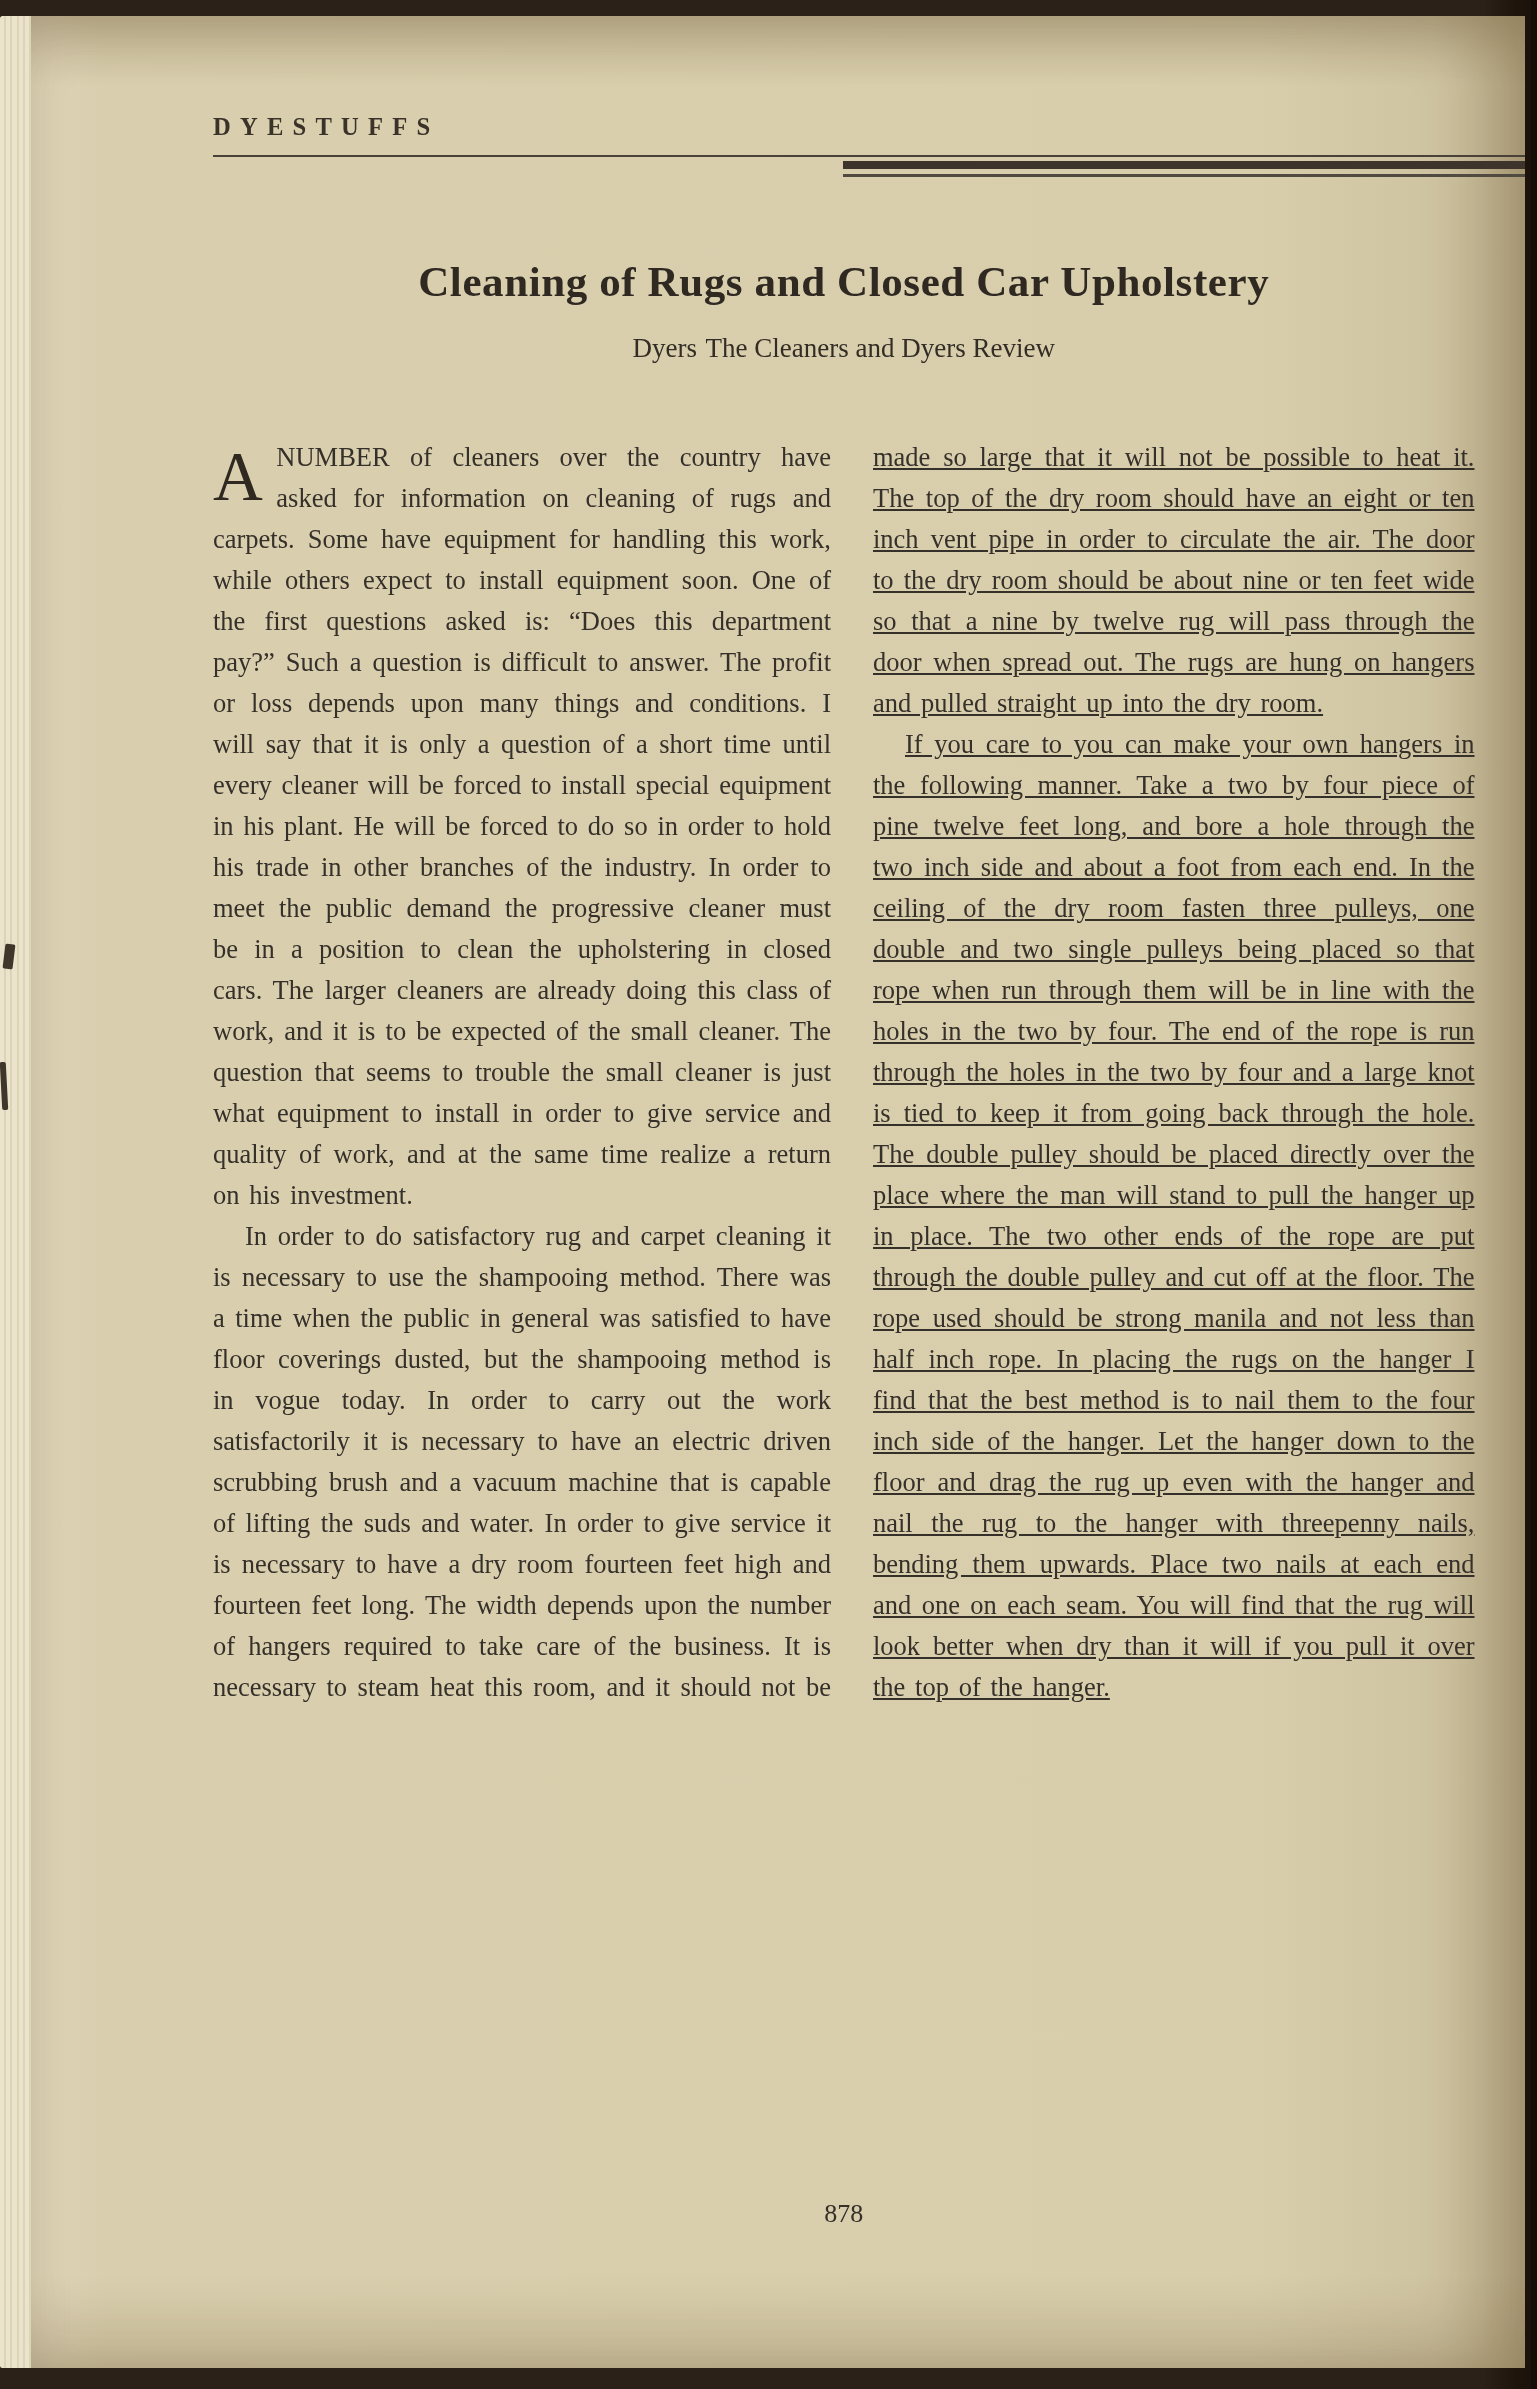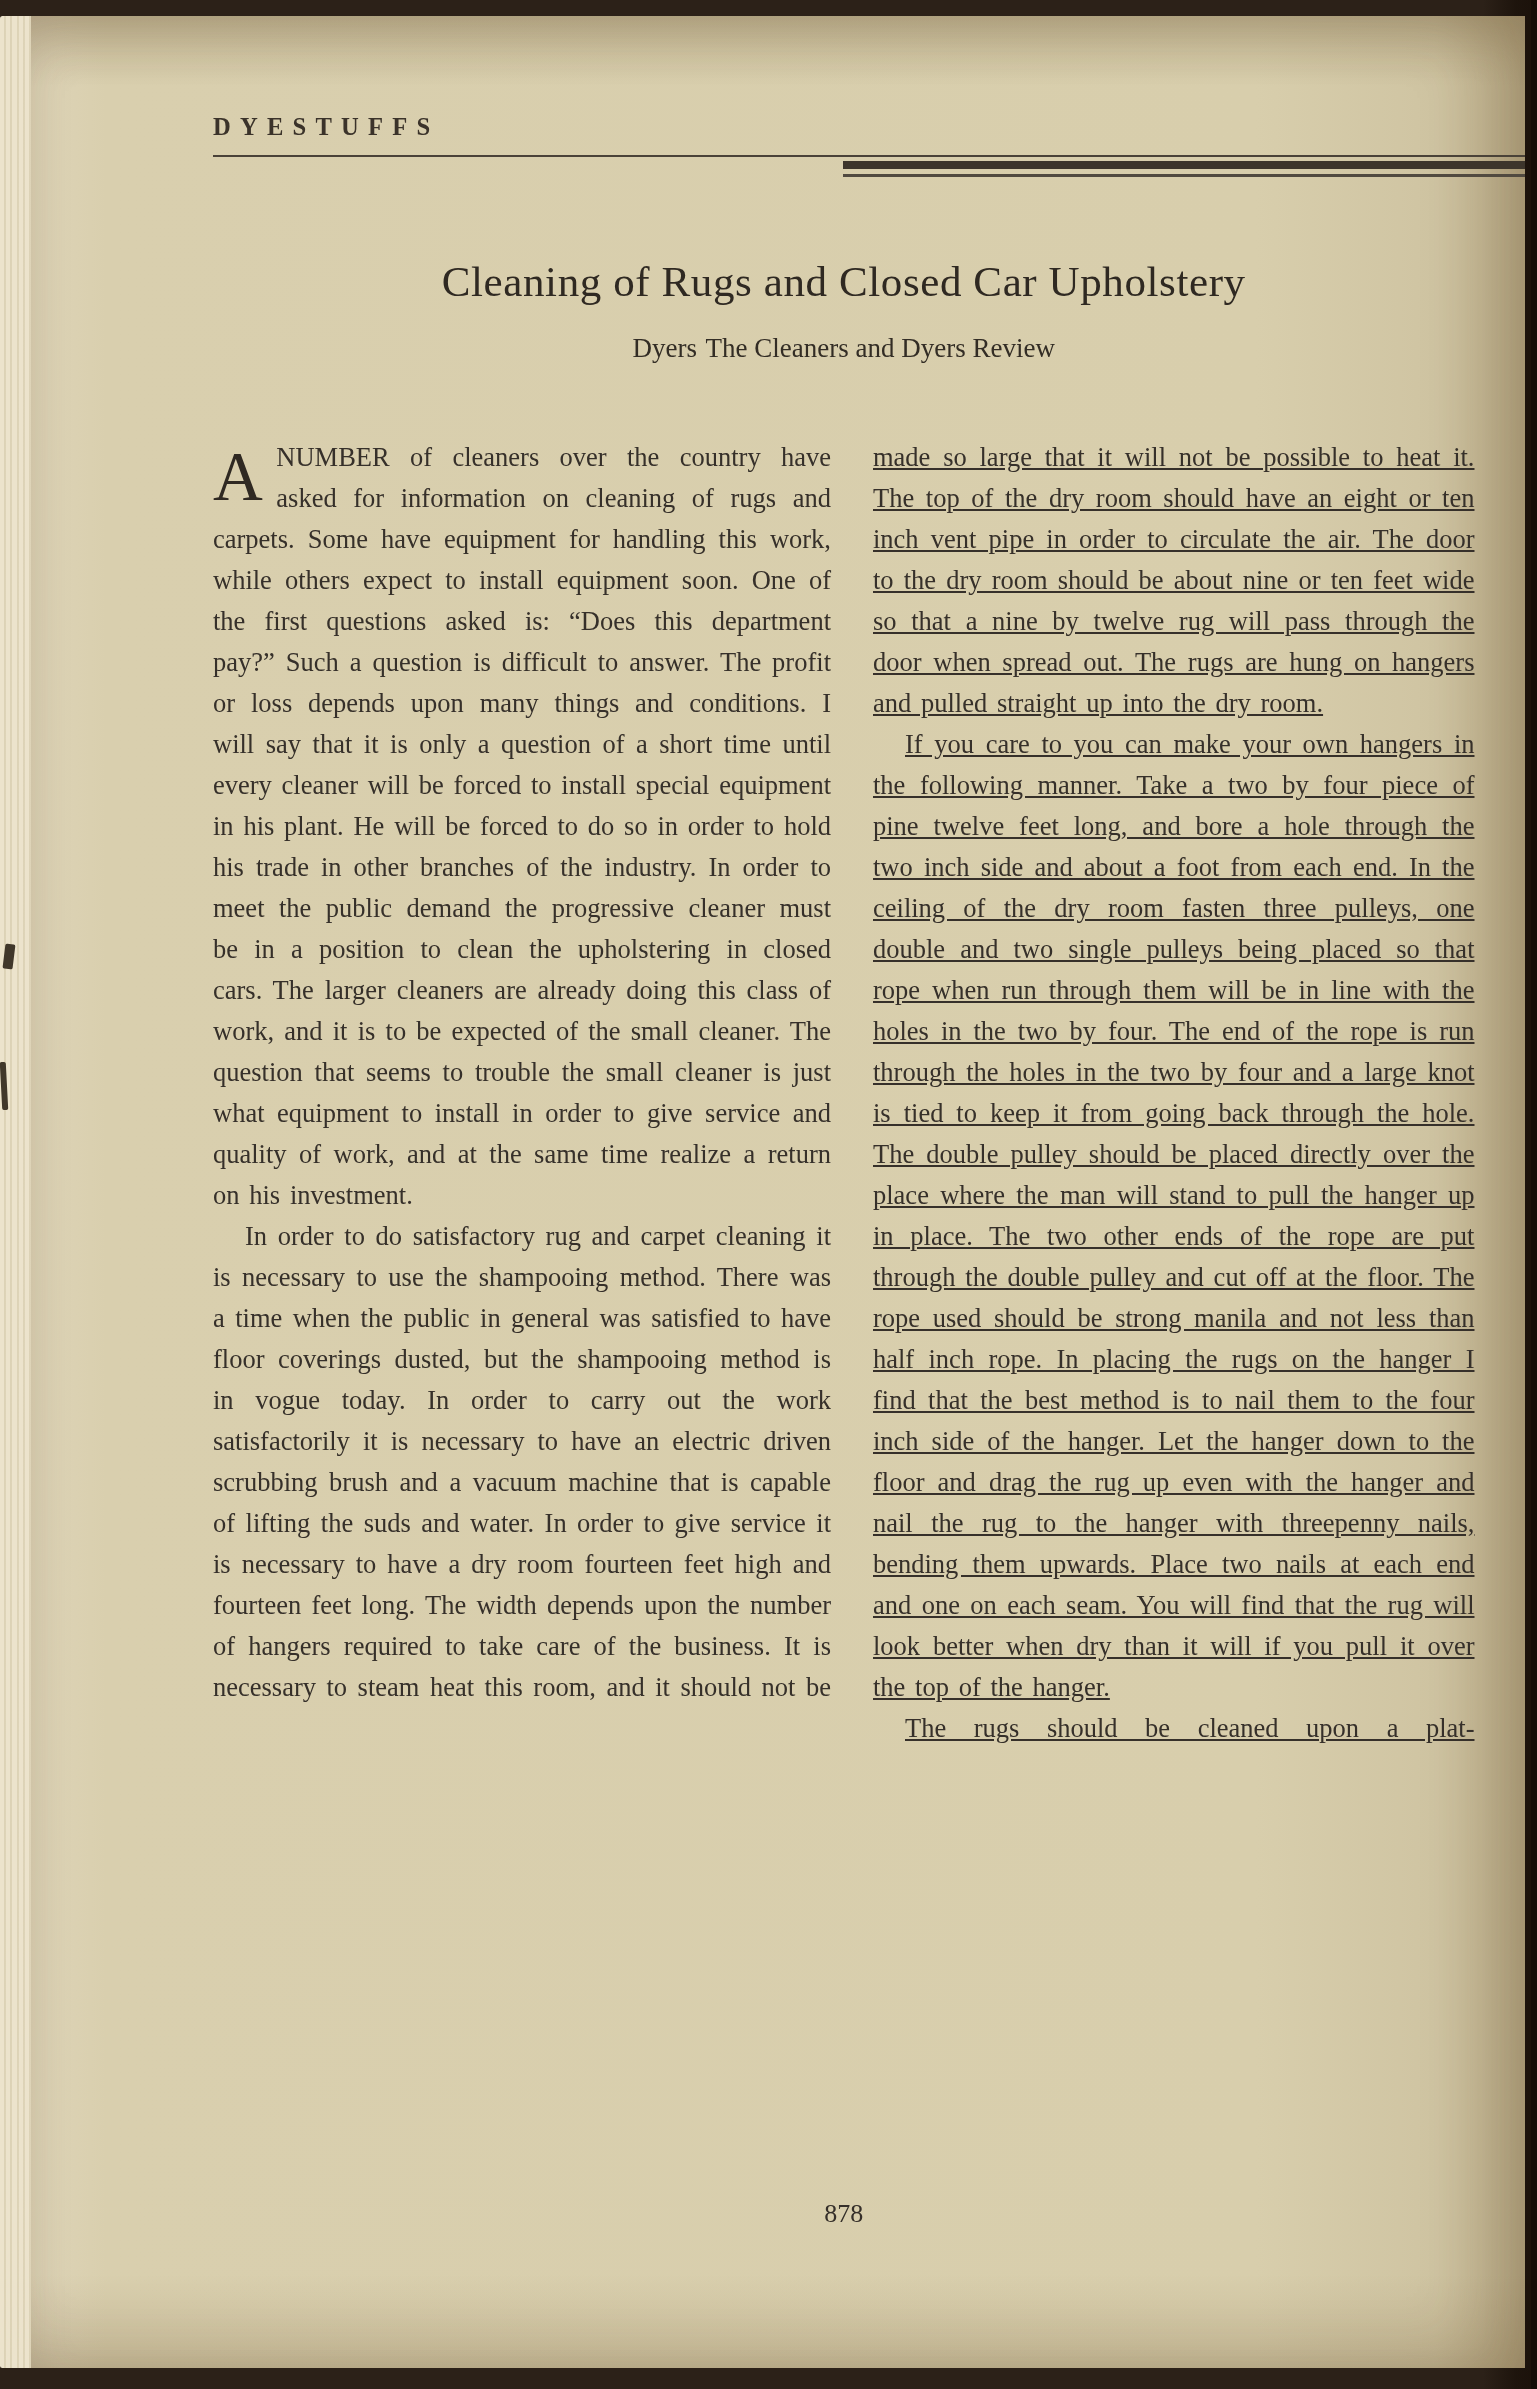--- a/index.html
+++ b/index.html
@@ -128,7 +128,7 @@
 
     <div class="content">
 
-      <h1 class="title" style="font-weight:normal; margin-bottom:0;">Cleaning of Rugs and Closed Car Upholstery</h1>
+      <h1 class="title" style="font-weight:bold; margin-bottom:0;">Cleaning of Rugs and Closed Car Upholstery</h1>
 
 
       <div class="source">

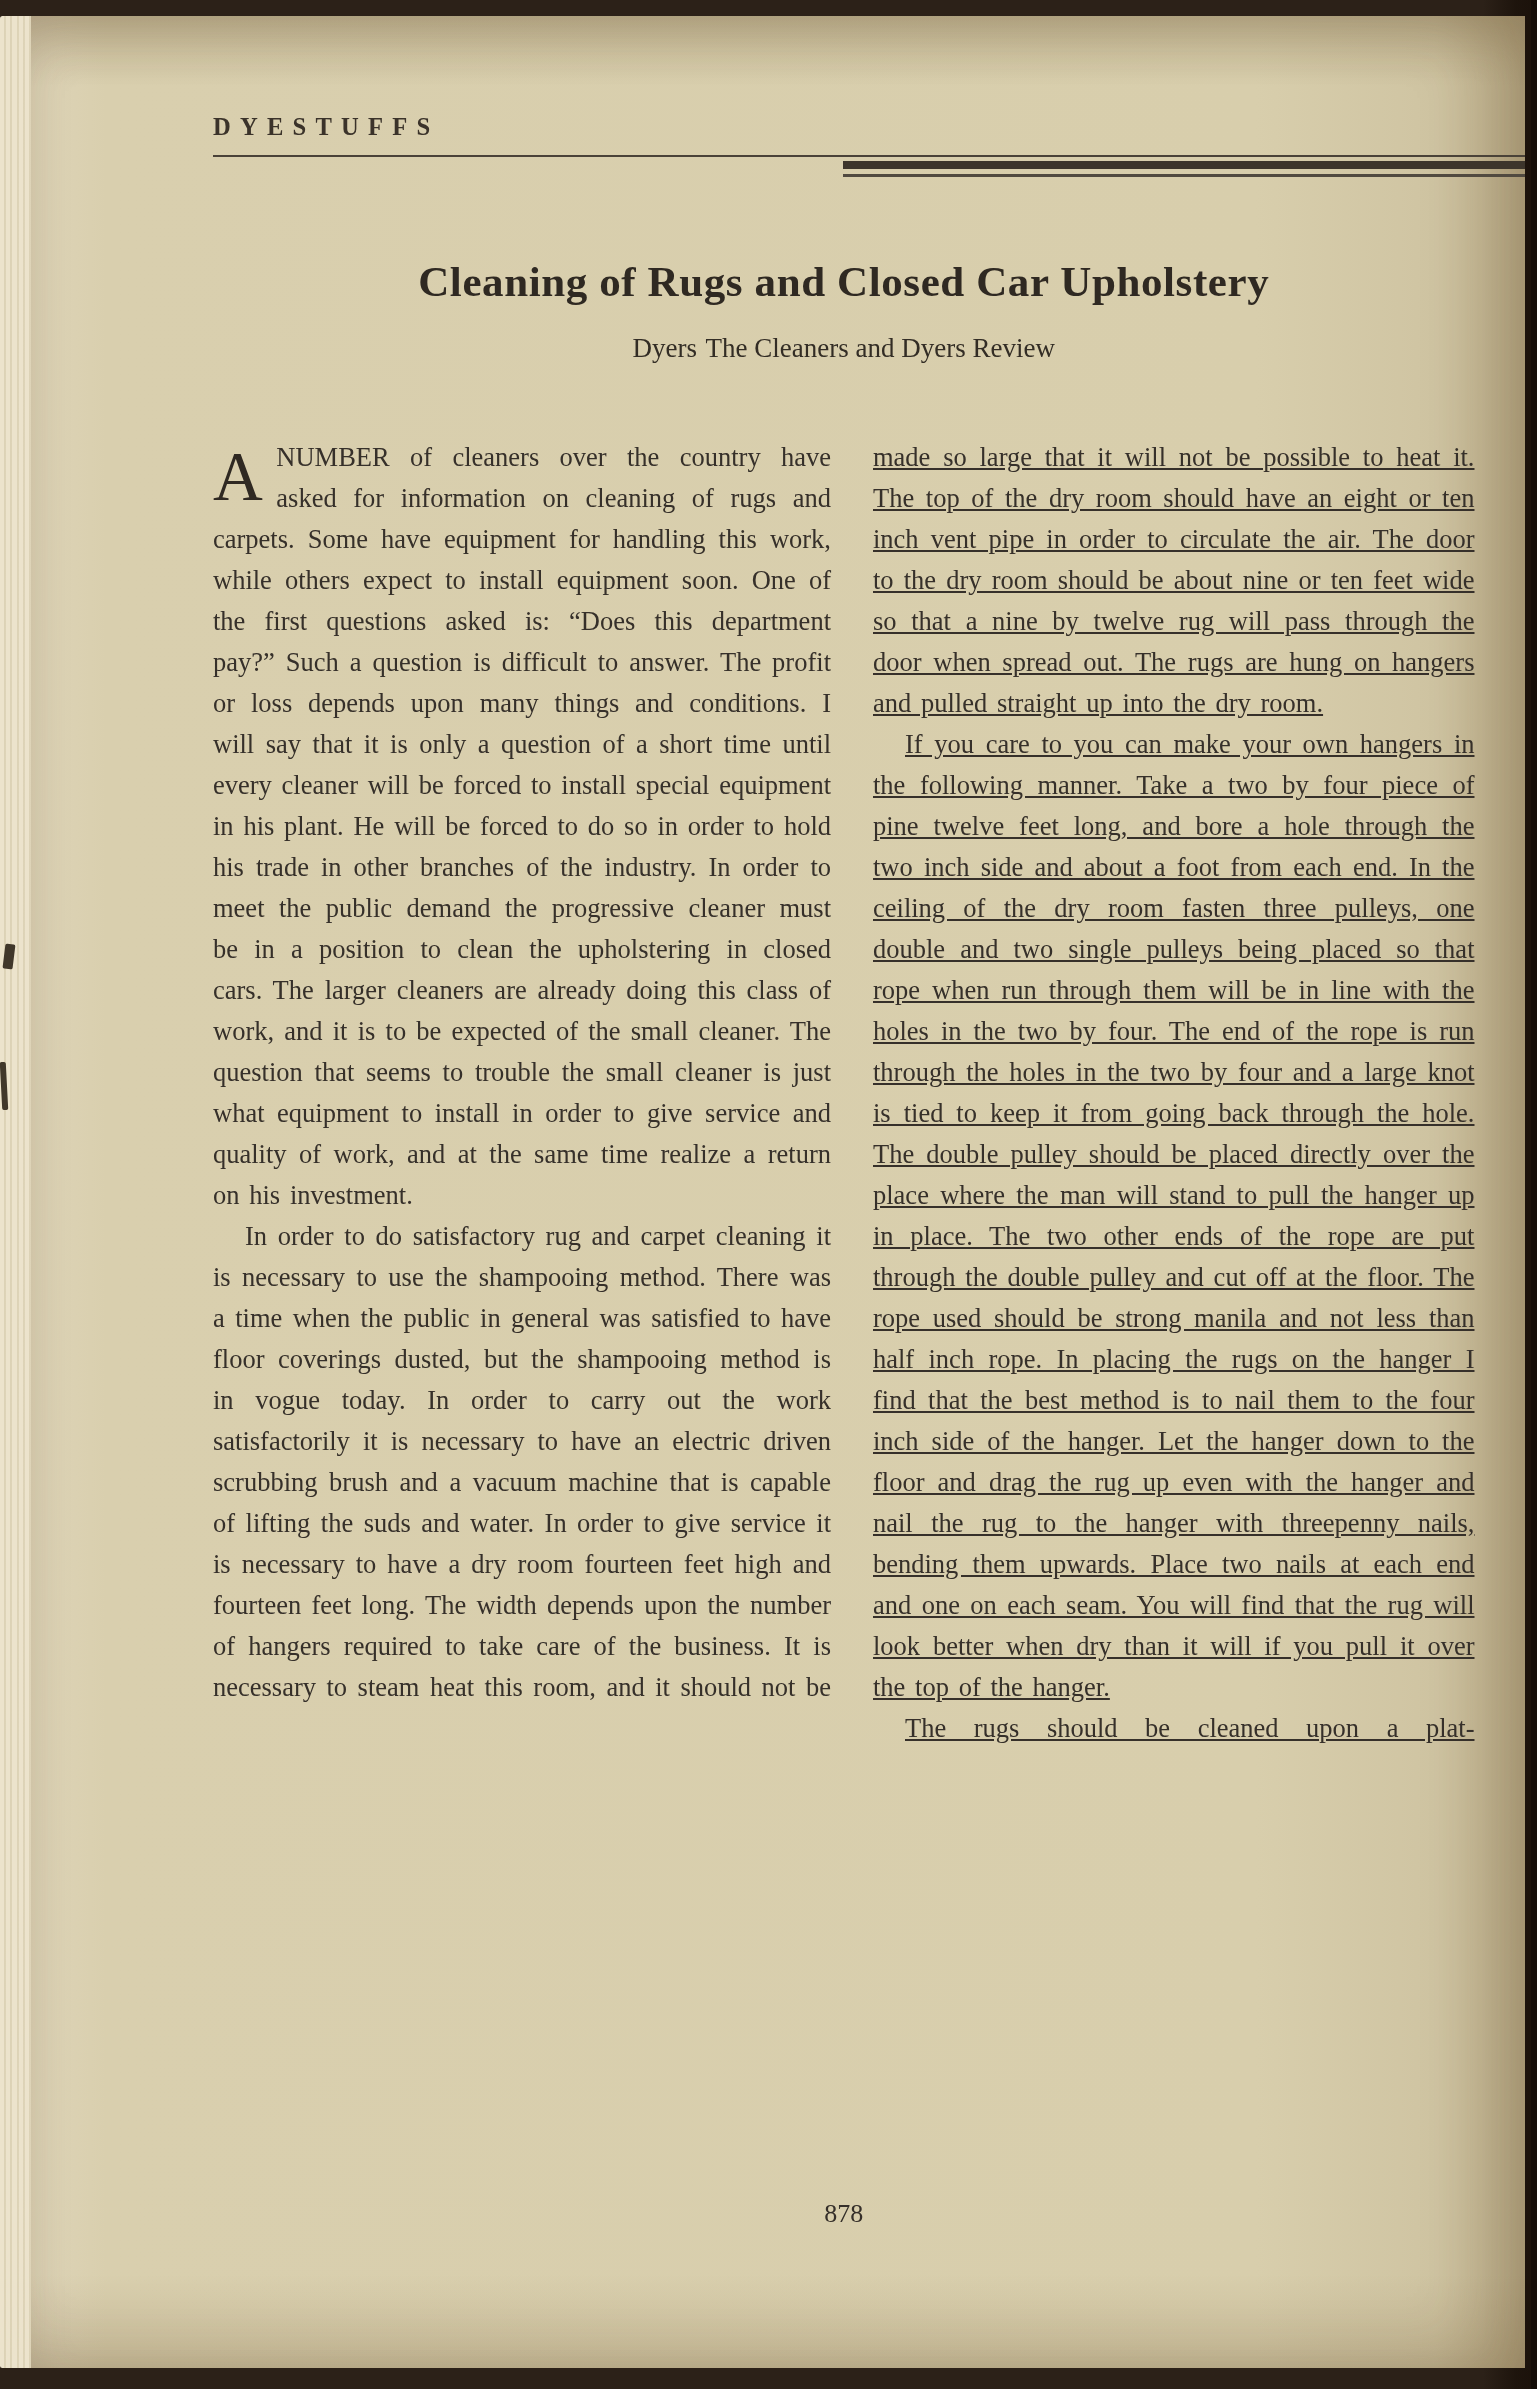--- a/index.html
+++ b/index.html
@@ -147,7 +147,6 @@
         <div class="col col-right">
           <p>made so large that it will not be possible to heat it. The top of the dry room should have an eight or ten inch vent pipe in order to circulate the air. The door to the dry room should be about nine or ten feet wide so that a nine by twelve rug will pass through the door when spread out. The rugs are hung on hangers and pulled straight up into the dry room.</p>
           <p class="indent">If you care to you can make your own hangers in the following manner. Take a two by four piece of pine twelve feet long, and bore a hole through the two inch side and about a foot from each end. In the ceiling of the dry room fasten three pulleys, one double and two single pulleys being placed so that rope when run through them will be in line with the holes in the two by four. The end of the rope is run through the holes in the two by four and a large knot is tied to keep it from going back through the hole. The double pulley should be placed directly over the place where the man will stand to pull the hanger up in place. The two other ends of the rope are put through the double pulley and cut off at the floor. The rope used should be strong manila and not less than half inch rope. In placing the rugs on the hanger I find that the best method is to nail them to the four inch side of the hanger. Let the hanger down to the floor and drag the rug up even with the hanger and nail the rug to the hanger with threepenny nails, bending them upwards. Place two nails at each end and one on each seam. You will find that the rug will look better when dry than it will if you pull it over the top of the hanger.</p>
-          <p class="indent continues">The rugs should be cleaned upon a plat-</p>
         </div>
 
       </div>

